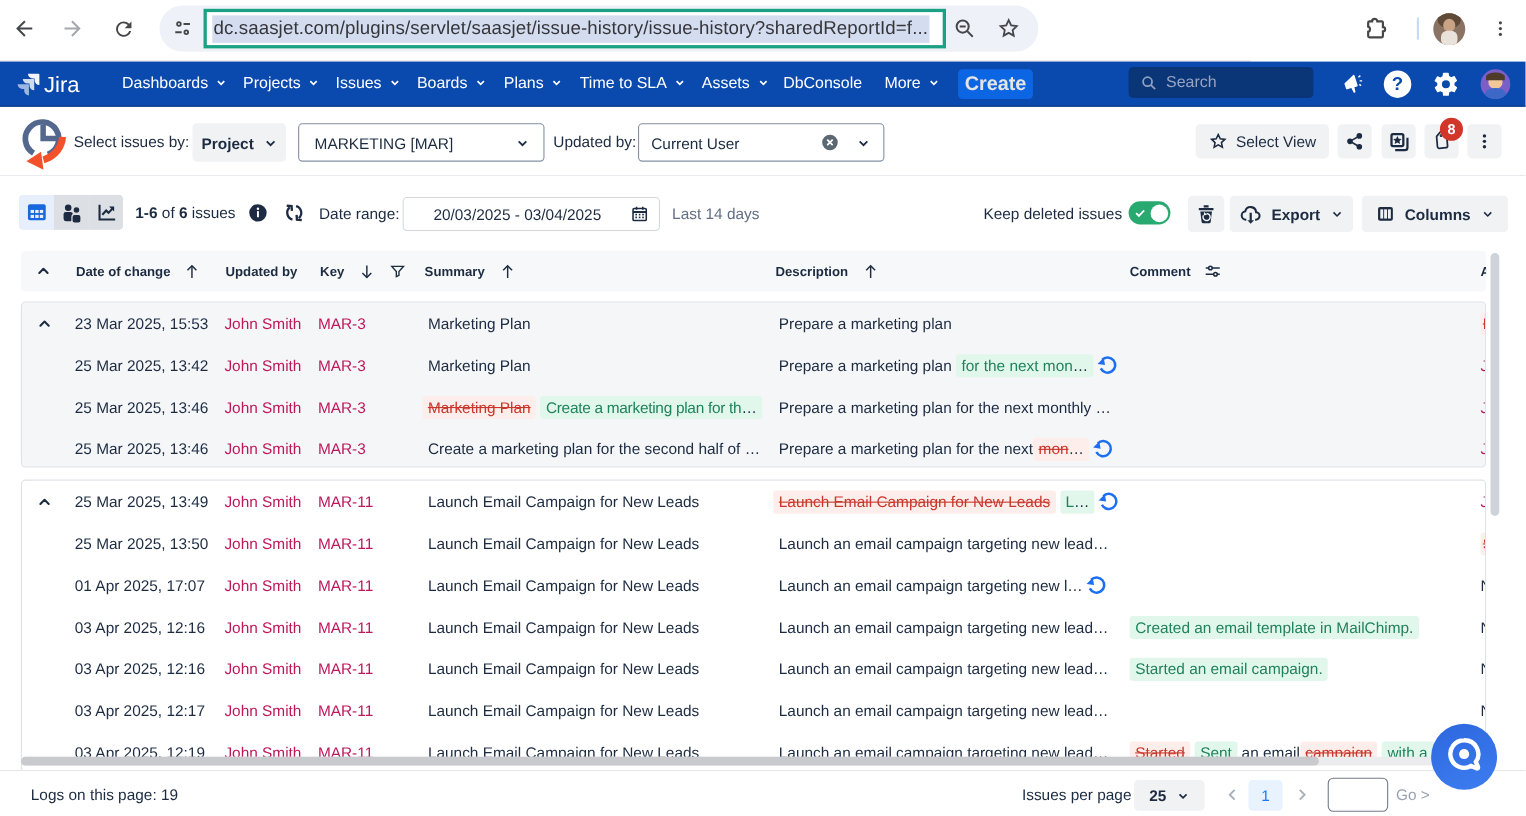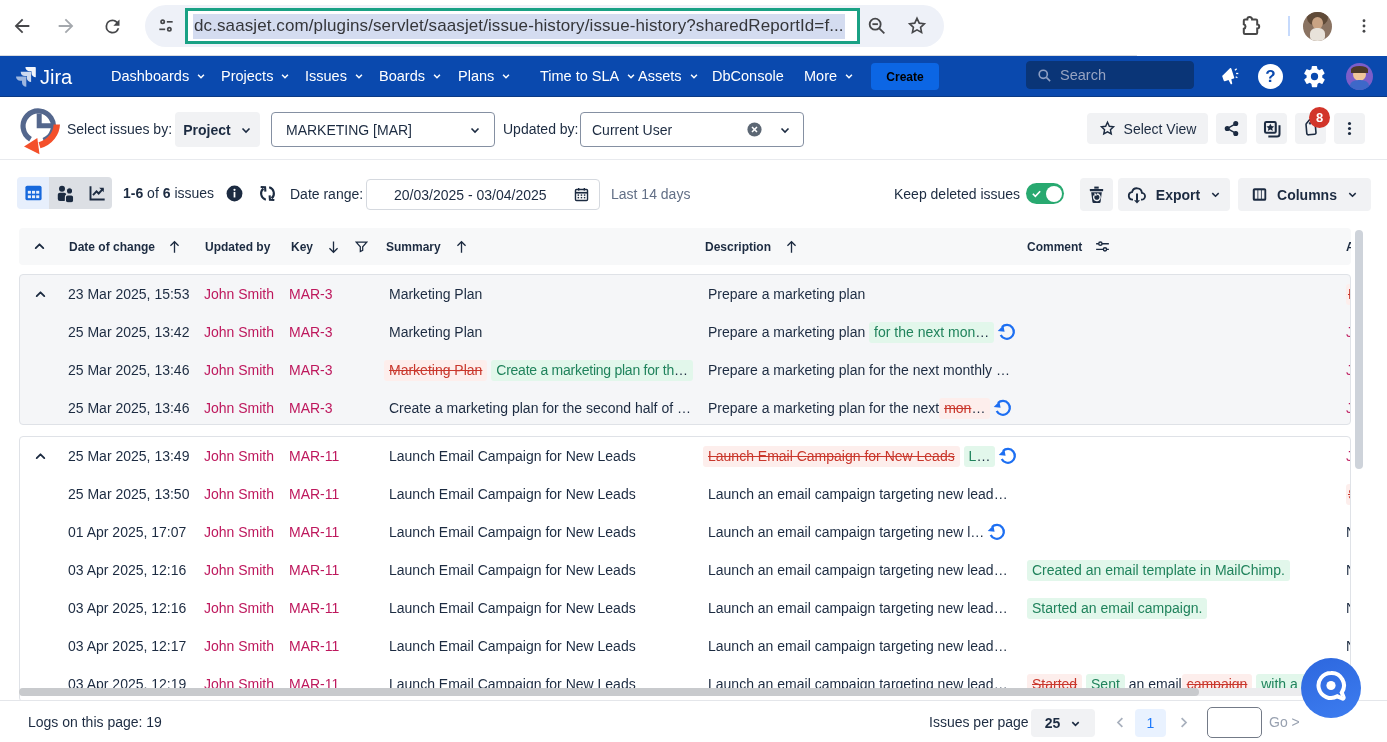--- a/index.html
+++ b/index.html
@@ -130,7 +130,7 @@
     <span class="navitem" style="left:458px;">Plans<svg class="navchev" width="10" height="10" viewBox="0 0 24 24" fill="none" stroke="#fff" stroke-width="3.6">
           <path d="M5 9l7 7 7-7"></path>
         </svg></span>
-    <span class="navitem" style="left:540px;">Time to SLA<svg class="navchev" width="10" height="10" viewBox="0 0 24 24" fill="none" stroke="#fff" stroke-width="3.6">
+    <span class="navitem" style="left:527px;">Time to SLA<svg class="navchev" width="10" height="10" viewBox="0 0 24 24" fill="none" stroke="#fff" stroke-width="3.6">
           <path d="M5 9l7 7 7-7"></path>
         </svg></span>
     <span class="navitem" style="left:638px;">Assets<svg class="navchev" width="10" height="10" viewBox="0 0 24 24" fill="none" stroke="#fff" stroke-width="3.6">

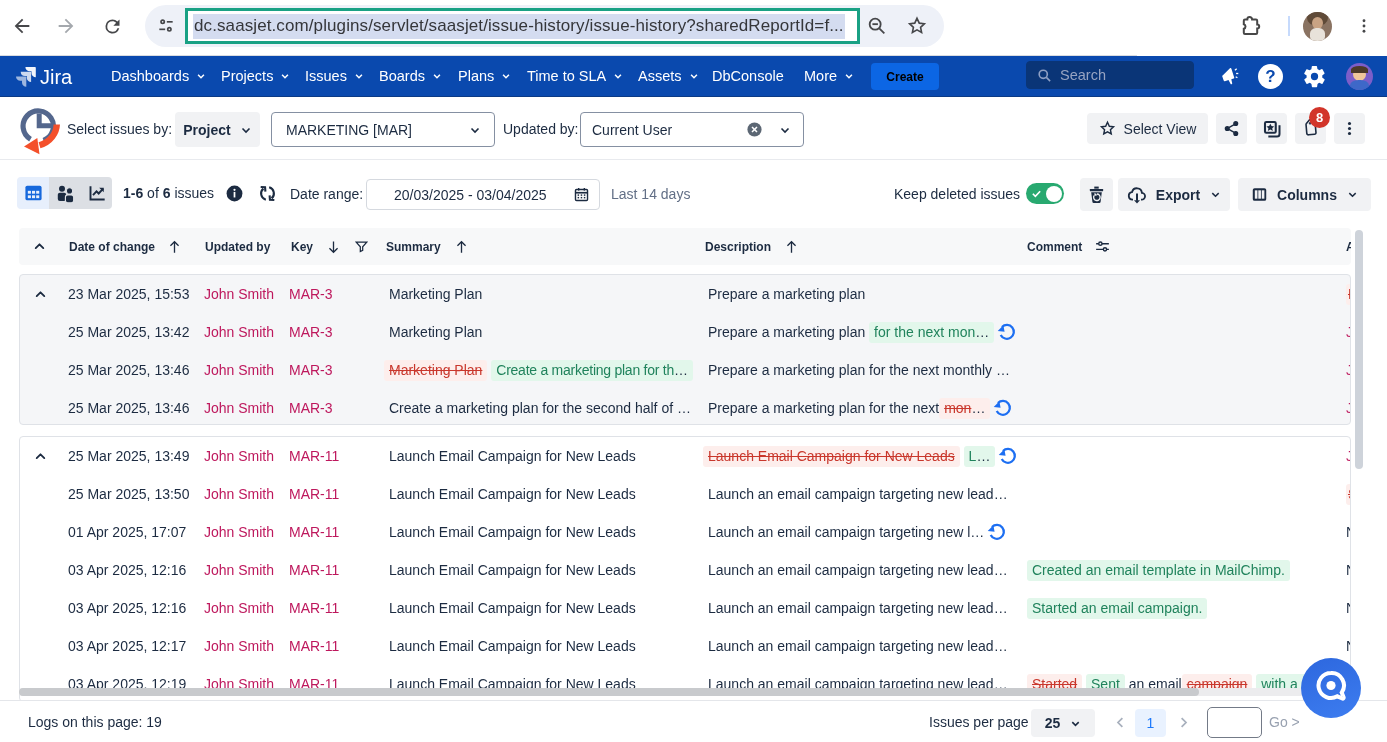--- a/index.html
+++ b/index.html
@@ -17,7 +17,7 @@
   #nav { position:absolute; left:0; top:56px; width:1387px; height:41px; background:#0a49ae; border-bottom:1px solid #0b3a85;}
   .navitem { color:#ffffff; font-size:14.5px; white-space:nowrap; position:absolute; top:12px; }
   .navchev { display:inline-block; margin-left:7px; }
-  #create-btn { position:absolute; left:871px; top:7px; width:68px; height:27px; background:#0c66e4; color:#000000; border-radius:4px; font-size:12px; font-weight:bold; display:flex; align-items:center; justify-content:center; }
+  #create-btn { position:absolute; left:871px; top:7px; width:68px; height:27px; background:#0c66e4; color:#e5e5e5; border-radius:4px; font-size:18px; font-weight:bold; display:flex; align-items:center; justify-content:center; }
   #searchbox { position:absolute; left:1026px; top:5px; width:168px; height:28px; background:#0a3577; border:1px solid #0a3577; border-radius:4px; display:flex; align-items:center; color:#97a4c2; font-size:14.5px; }
 
   

